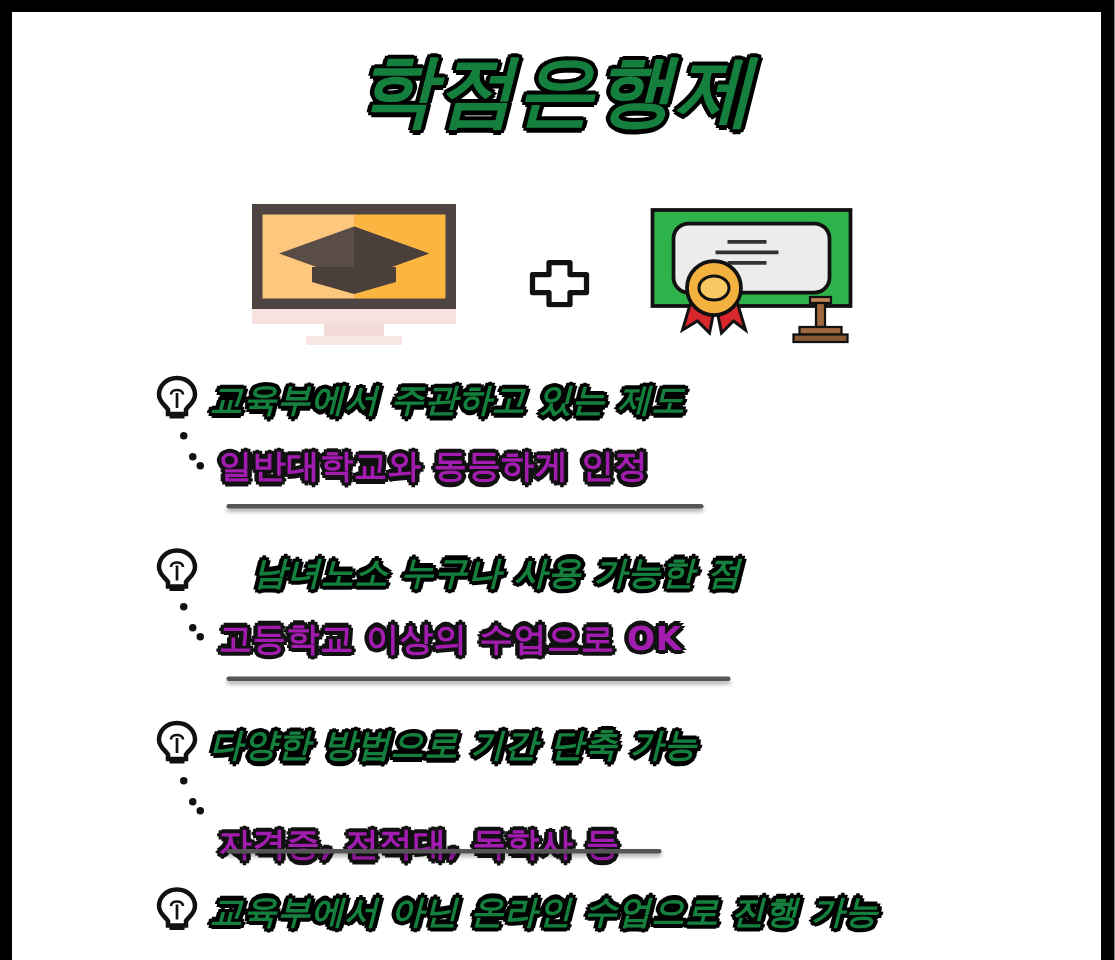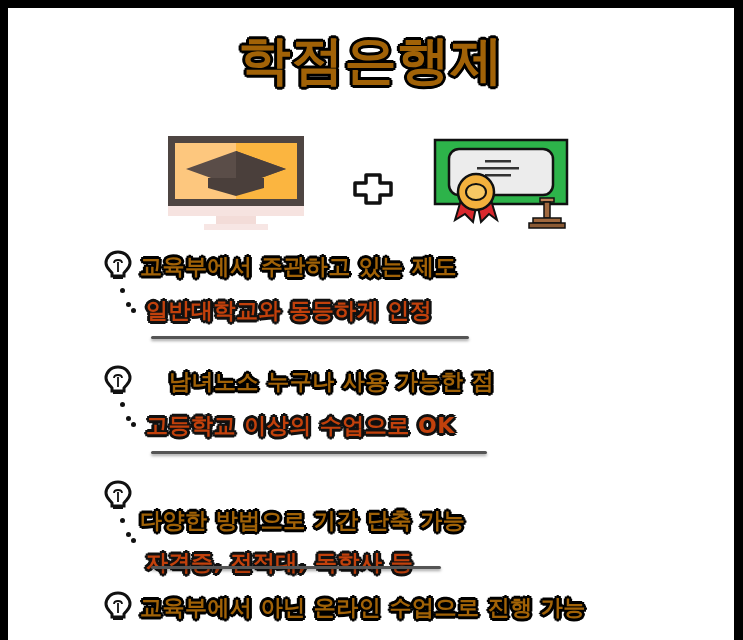--- a/index.html
+++ b/index.html
@@ -22,10 +22,11 @@
   }
   .icons { position: absolute; left: 0; top: 0; }
   .stroke-text {
-    color: #a16207; font-weight: 900;
+    color: #15803d; font-weight: 900;
     text-shadow: 2px 0 0 #000, -2px 0 0 #000, 0 2px 0 #000, 0 -2px 0 #000,
                  2px 2px 0 #000, -2px -2px 0 #000, 2px -2px 0 #000, -2px 2px 0 #000,
                  3px 0 0 #000, -3px 0 0 #000, 0 3px 0 #000, 0 -3px 0 #000;
+    font-style: italic;
   }
   .pink-text {
     color: #c2410c; font-weight: 900;

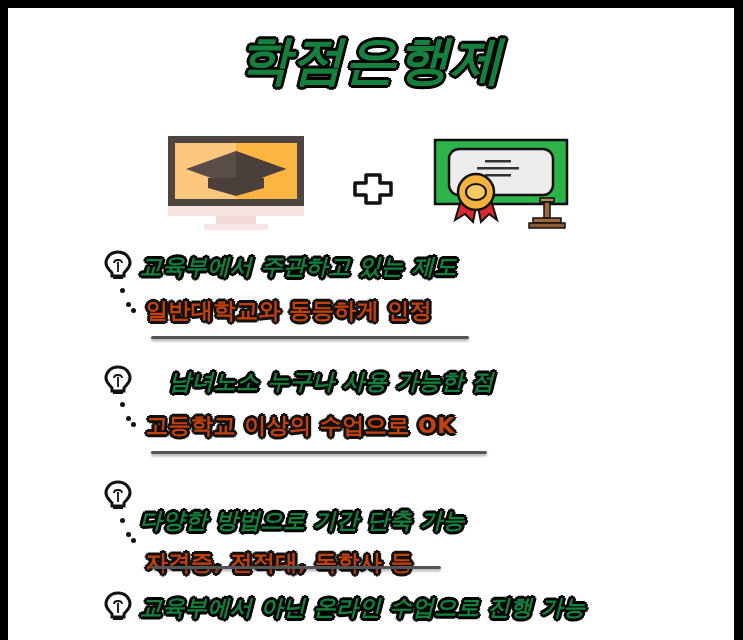--- a/index.html
+++ b/index.html
@@ -29,7 +29,7 @@
     font-style: italic;
   }
   .pink-text {
-    color: #c2410c; font-weight: 900;
+    color: #a21caf; font-weight: 900;
     text-shadow: 2px 0 0 #111, -2px 0 0 #111, 0 2px 0 #111, 0 -2px 0 #111,
                  2px 2px 0 #111, -2px -2px 0 #111, 2px -2px 0 #111, -2px 2px 0 #111,
                  3px 0 0 #111, -3px 0 0 #111, 0 3px 0 #111, 0 -3px 0 #111;

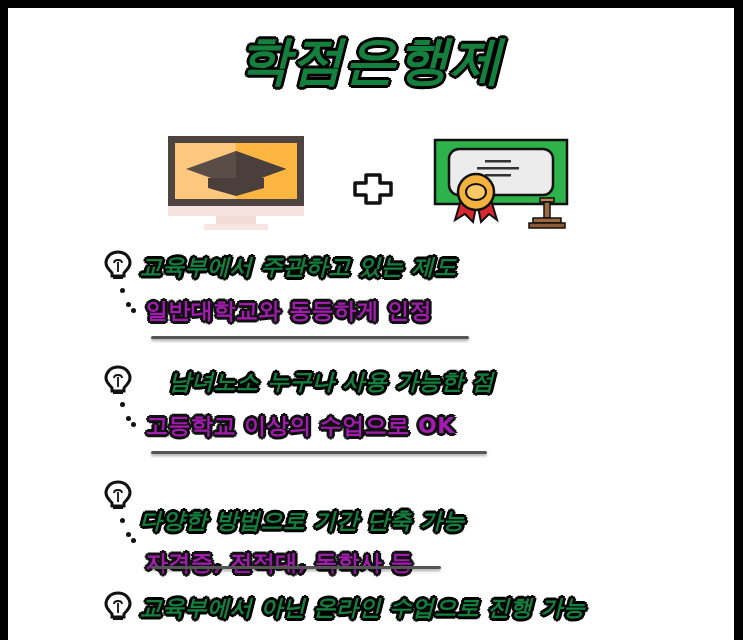--- a/index.html
+++ b/index.html
@@ -121,7 +121,7 @@
       <path d="M10,13 C10,9 18,9 18,13 M14,12 L14,22" fill="none" stroke="#111" stroke-width="1.8"></path>
       <rect x="9" y="26" width="10" height="3" fill="#111"></rect>
     </svg>
-    <div class="main-line stroke-text" style="top:474px;margin-top:24px;">다양한 방법으로 기간 단축 가능</div>
+    <div class="main-line stroke-text" style="top:474px;">다양한 방법으로 기간 단축 가능</div>
     <div class="dot" style="left:112px; top:510px;"></div>
     <div class="dot" style="left:118px; top:524px;"></div>
     <div class="dot" style="left:123px; top:530px;"></div>

